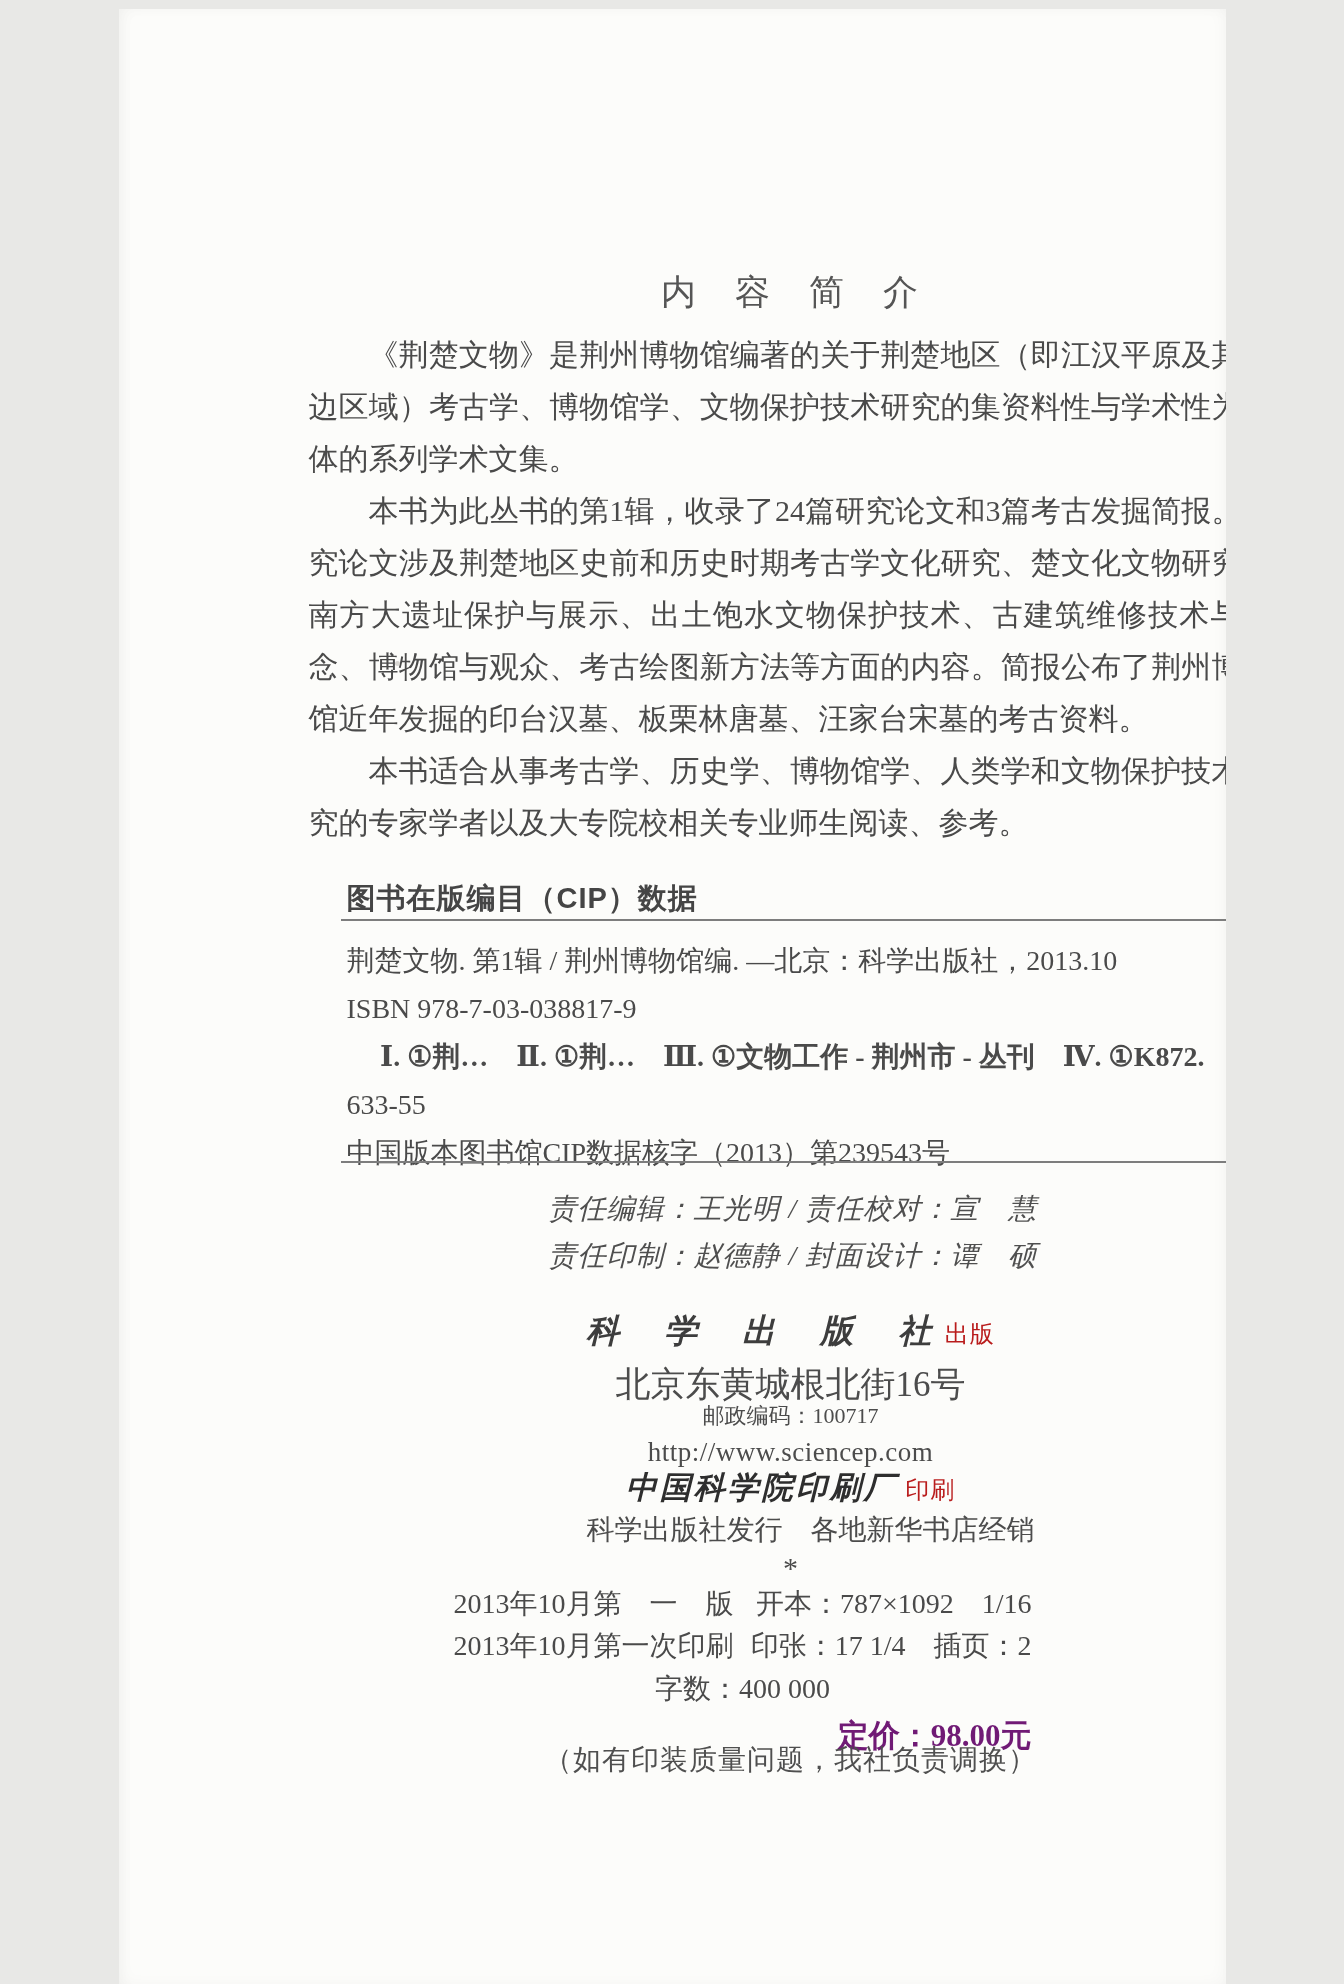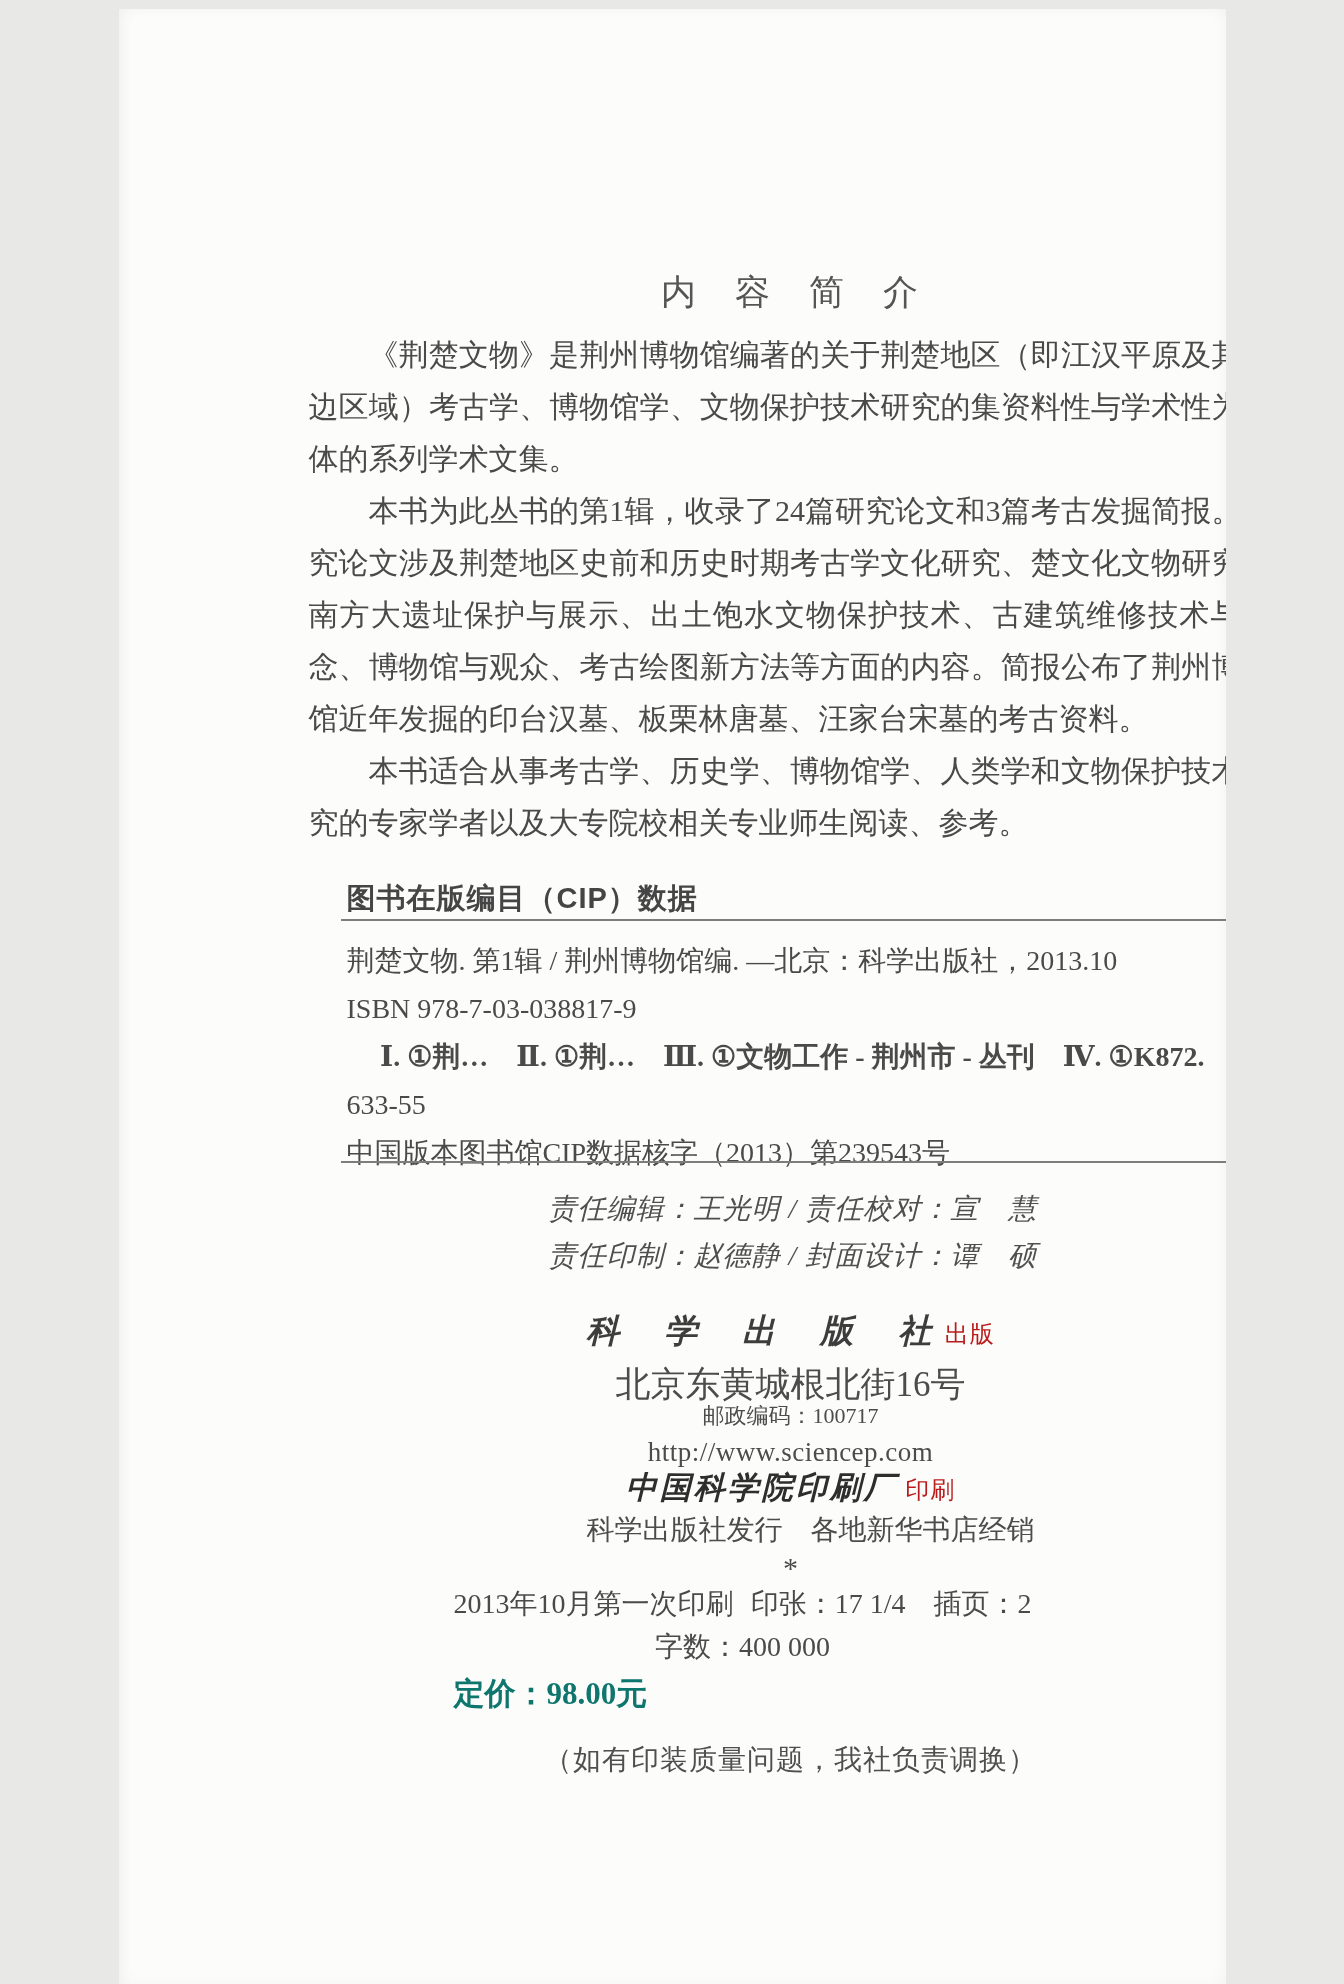--- a/index.html
+++ b/index.html
@@ -129,6 +129,10 @@
 
   <div class="edition">
     <div class="edition-row">
+      <span>2013年10月第　一　版</span>
+      <span>开本：787×1092　1/16</span>
+    </div>
+    <div class="edition-row">
       <span>2013年10月第一次印刷</span>
       <span>印张：17 1/4　插页：2</span>
     </div>

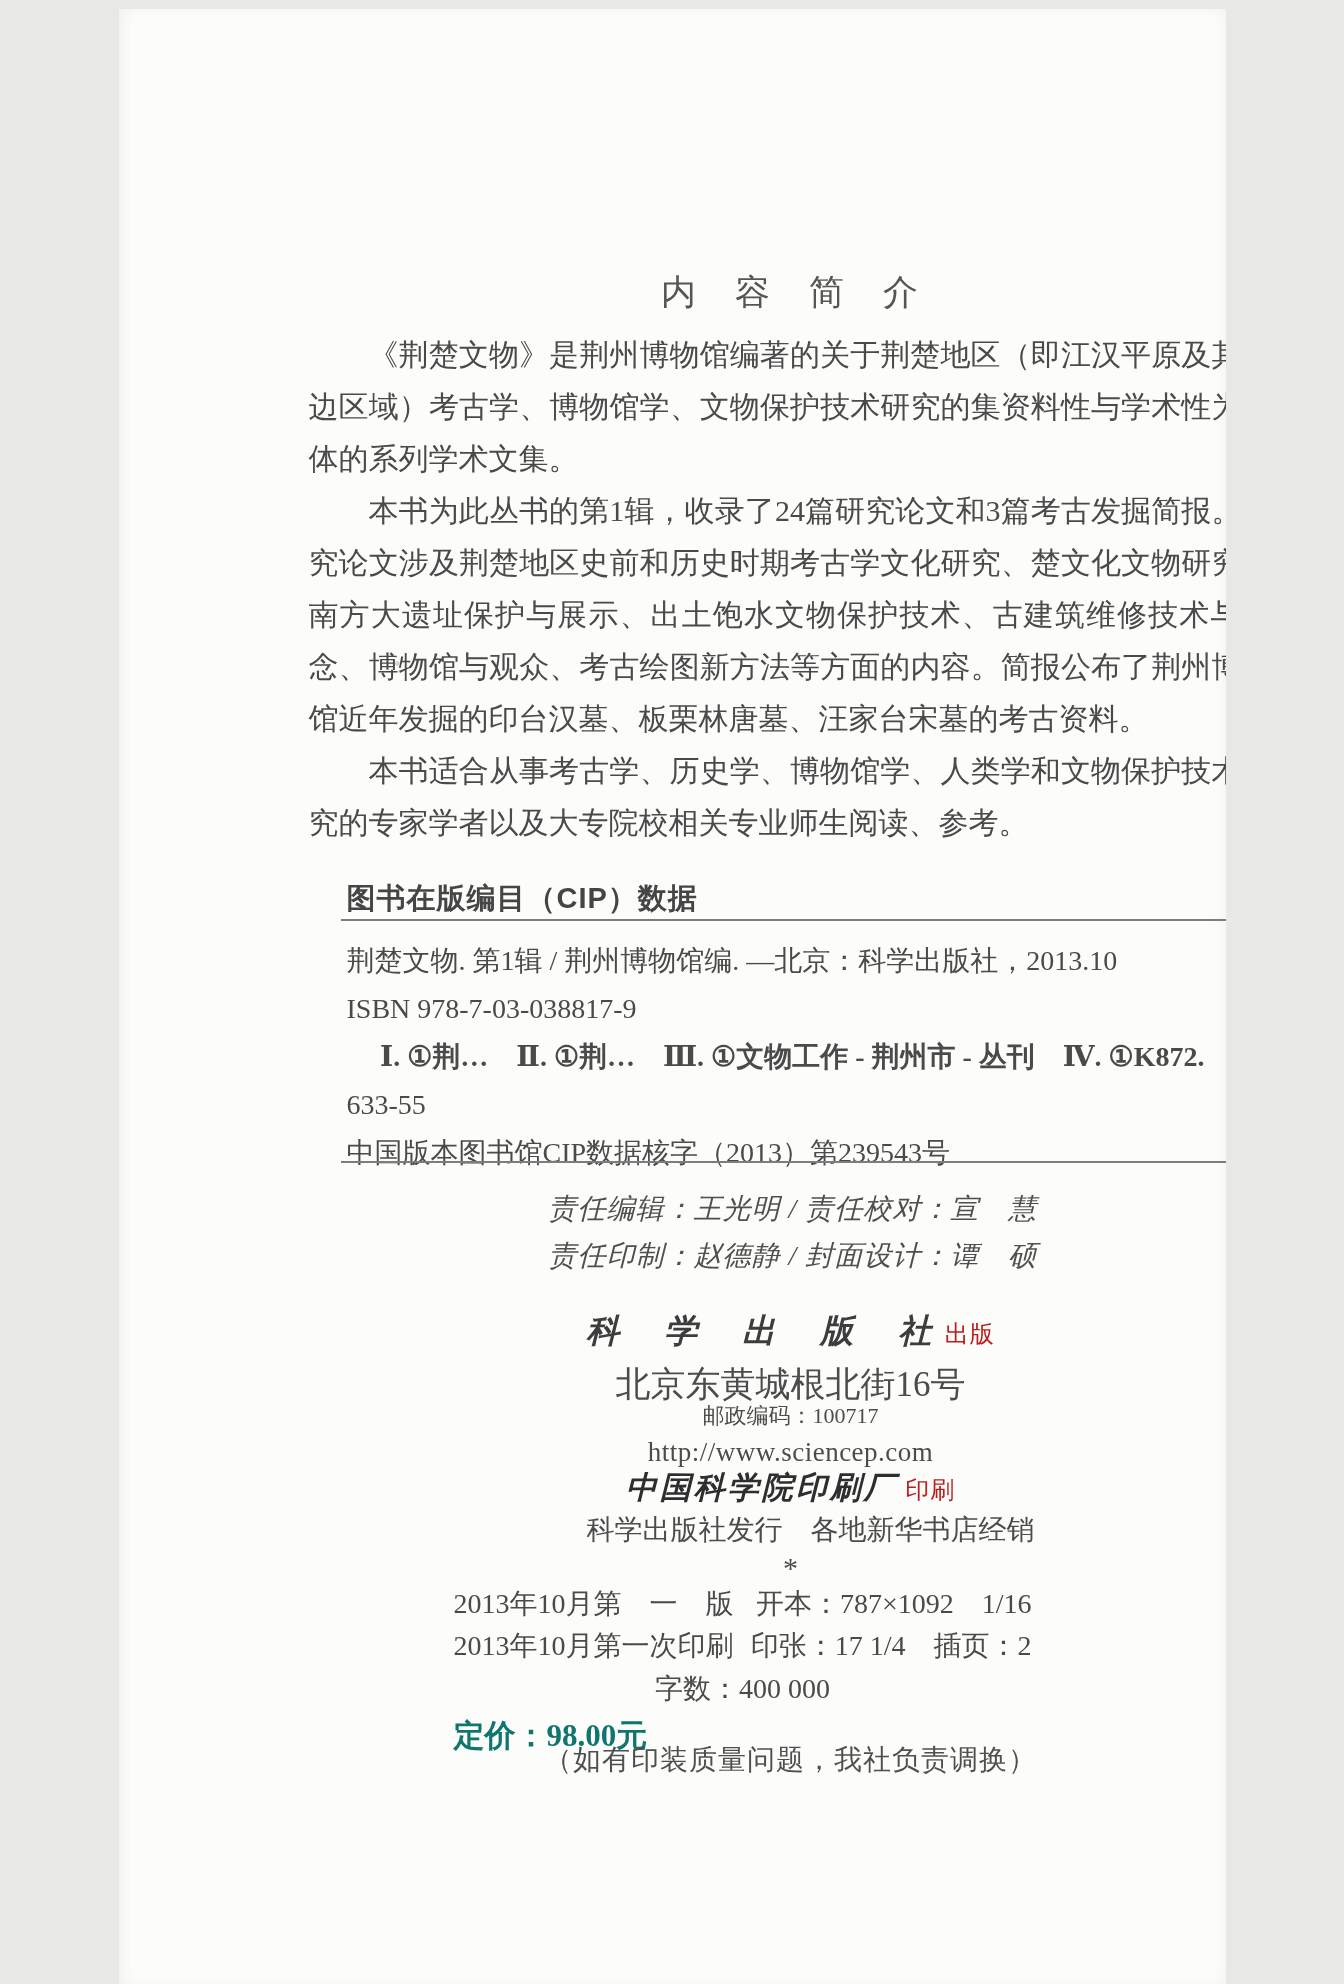--- a/index.html
+++ b/index.html
@@ -70,7 +70,7 @@
   .edition-row{display:flex;justify-content:space-between;margin:0 0 8px 0;line-height:34px;}
   .edition-center{text-align:center;margin:0 0 8px 0;line-height:36px;}
   .price-line{
-    text-align:left;font-weight:bold;font-size:31px;color:#0f766e;
+    text-align:right;font-weight:bold;font-size:31px;color:#701a75;
     margin:4px 0 0 0;line-height:42px;
   }
   .notice{

